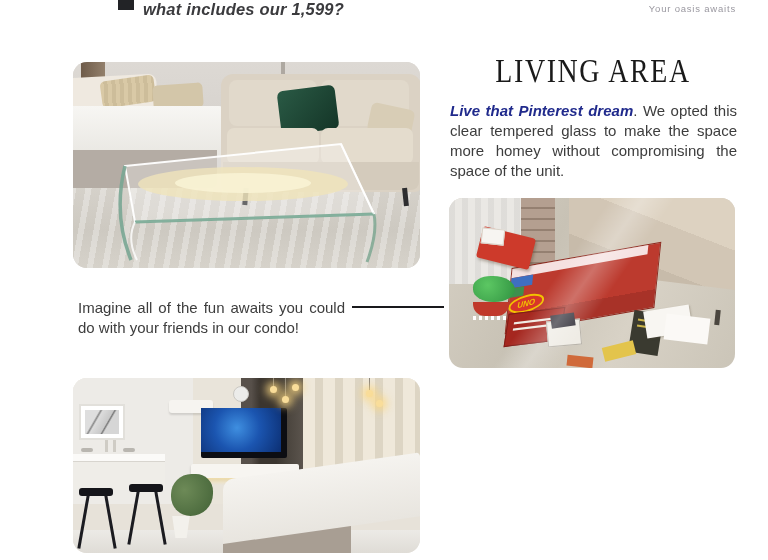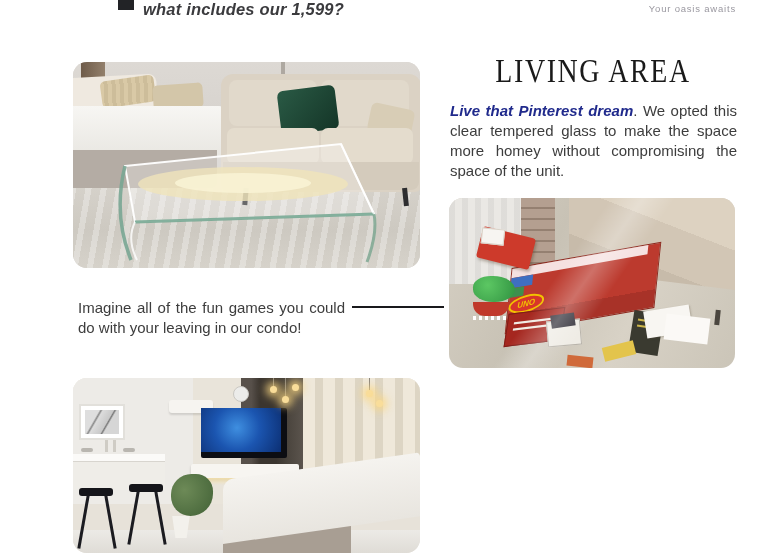--- a/index.html
+++ b/index.html
@@ -218,7 +218,7 @@
     <div class="p2-sheen"></div>
   </div>
 
-  <p class="para caption">Imagine all of the fun games you could do with your leaving in our condo!</p>
+  <p class="para caption">Imagine all of the fun awaits you could do with your friends in our condo!</p>
   <div class="divider"></div>
 
   <div class="photo photo3">

